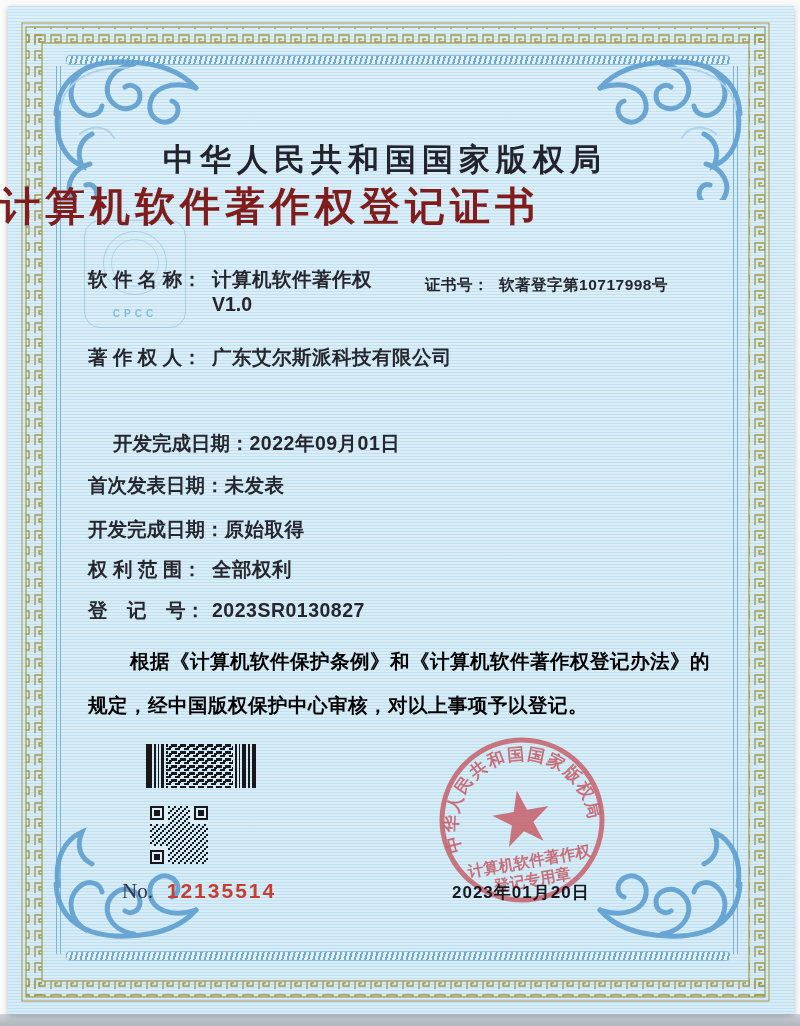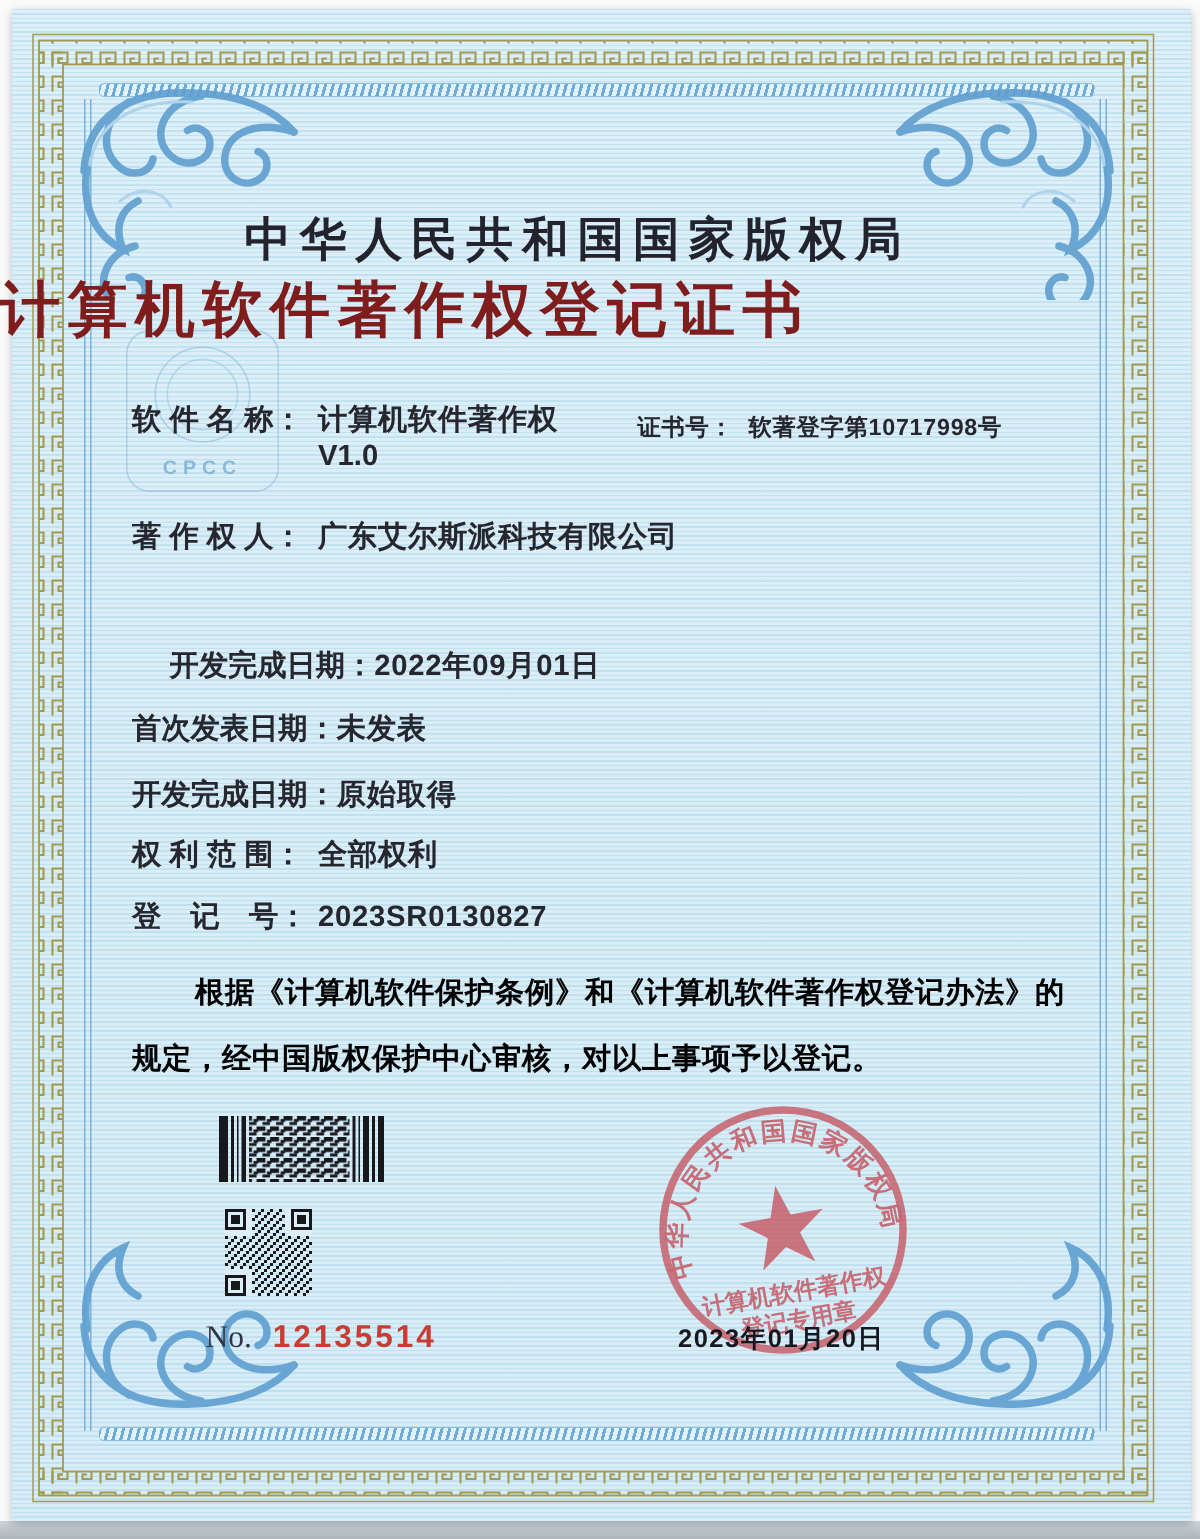--- a/index.html
+++ b/index.html
@@ -41,7 +41,7 @@
   .emboss .inner2{position:absolute;left:50%;top:18px;transform:translateX(-50%);
     width:46px;height:46px;border:1px solid rgba(126,180,212,.4);border-radius:50%;}
   .emboss .cap{position:absolute;left:0;right:0;bottom:8px;text-align:center;
-    color:rgba(110,170,205,.75);font-size:13px;letter-spacing:4px;font-weight:bold;margin-top:39px;}
+    color:rgba(110,170,205,.75);font-size:10px;letter-spacing:4px;font-weight:bold;margin-top:39px;}
 
   
   .authority{

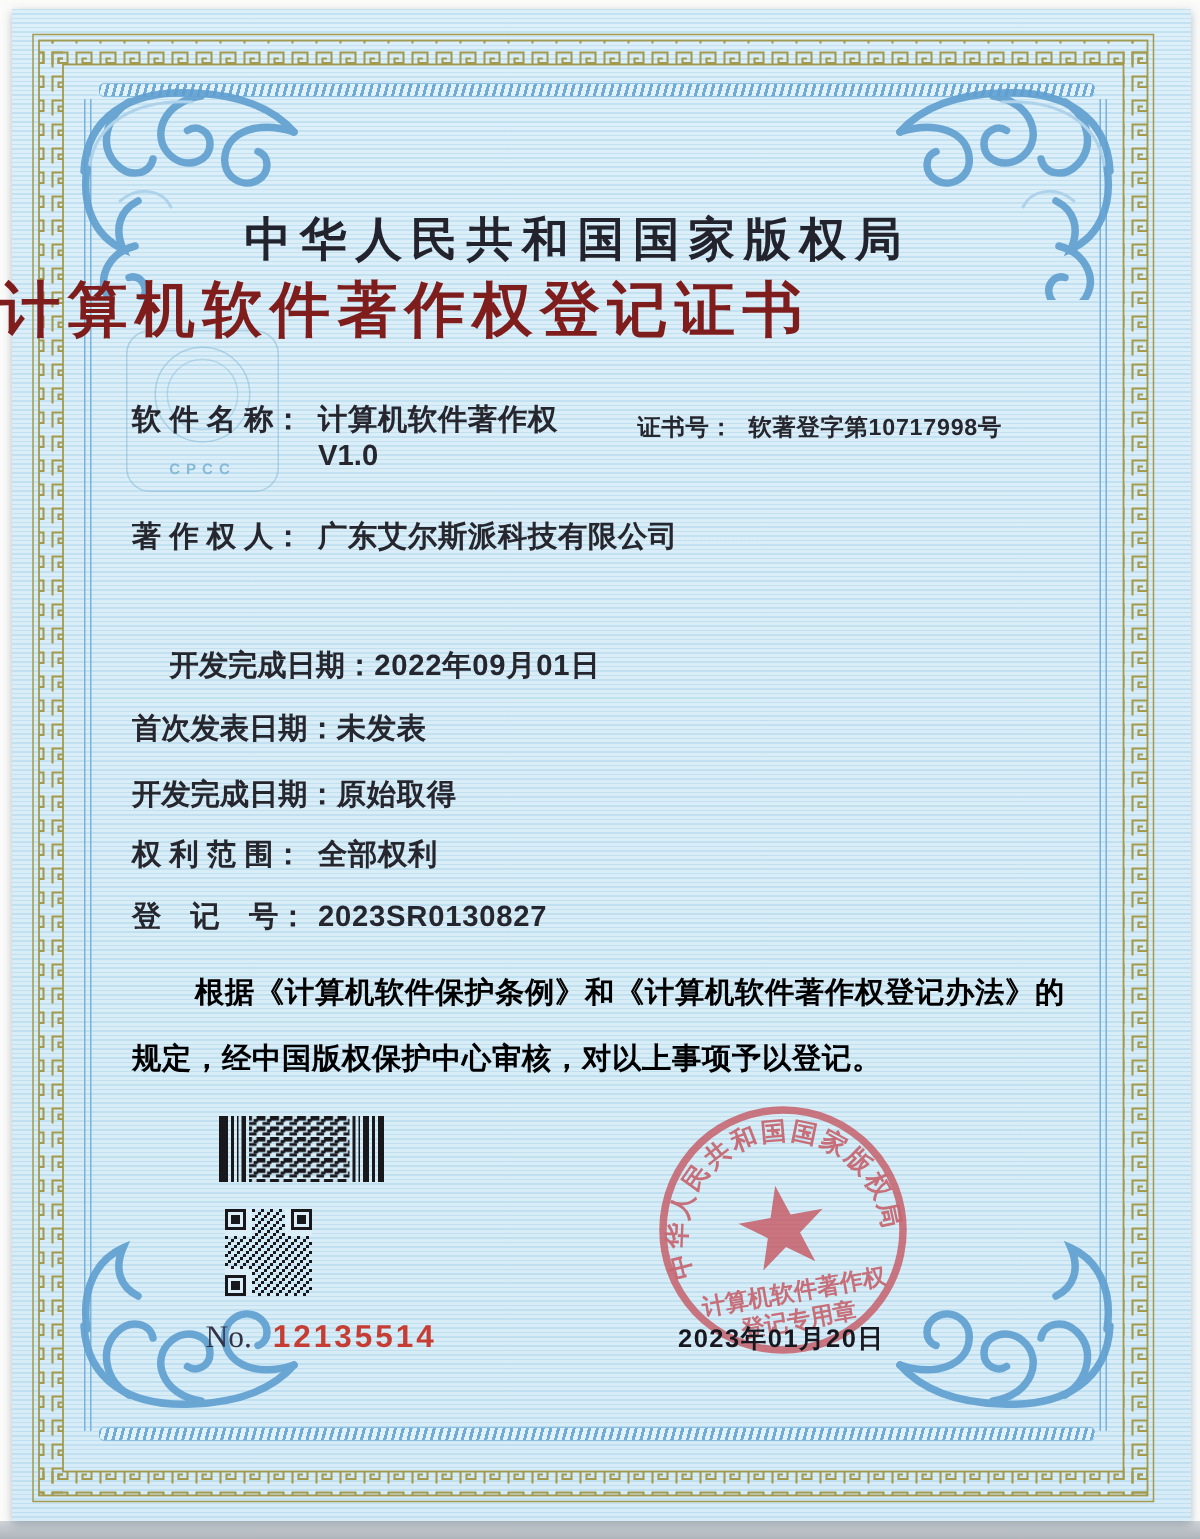--- a/index.html
+++ b/index.html
@@ -72,7 +72,7 @@
   
   .barcode{position:absolute;left:146px;top:744px;z-index:4;}
   .qrcode{position:absolute;left:150px;top:806px;z-index:4;}
-  .serial{position:absolute;left:122px;top:879px;z-index:4;font-size:21px;margin-left:15px;}
+  .serial{position:absolute;left:122px;top:879px;z-index:4;font-size:21px;}
   .serial .no{font-family:"Liberation Serif",serif;color:#343448;}
   .serial .num{color:#c63d33;font-weight:bold;letter-spacing:2px;margin-left:8px;}
 

